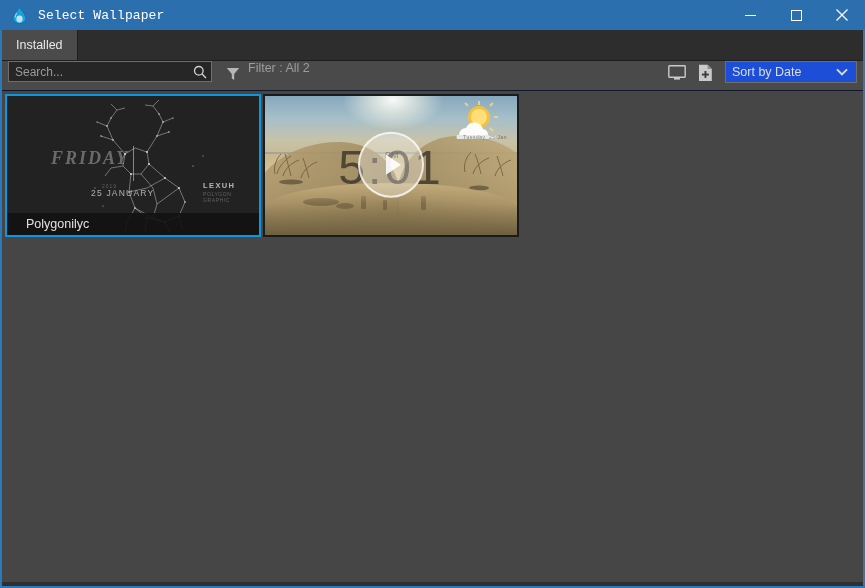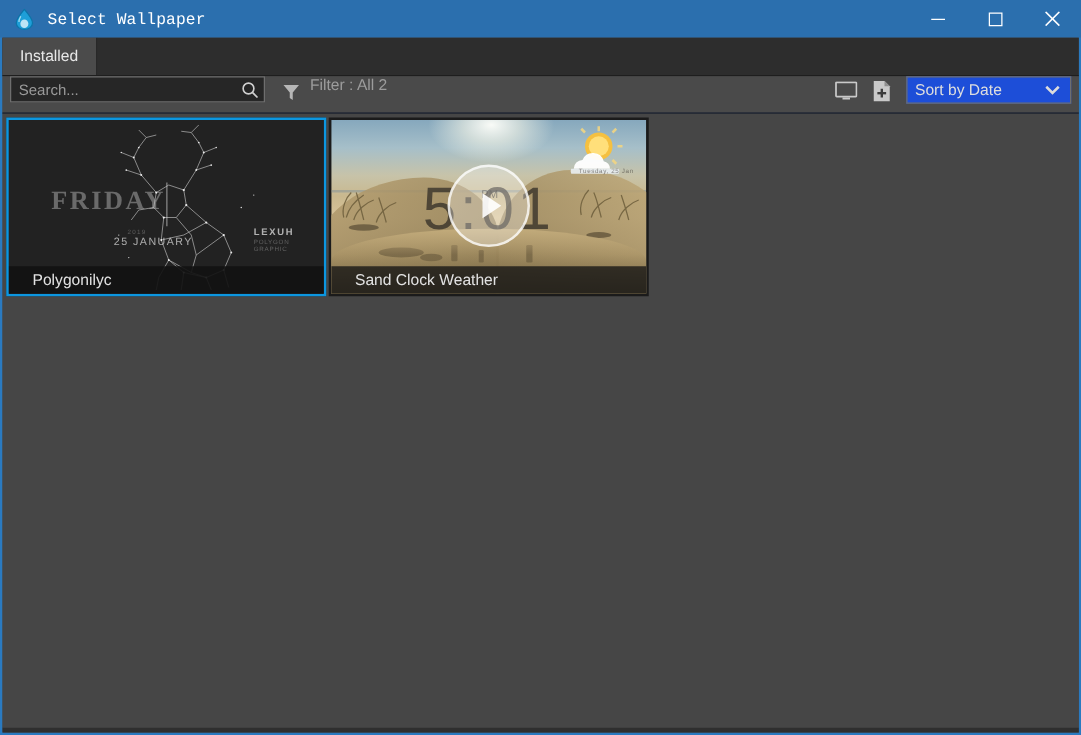--- a/index.html
+++ b/index.html
@@ -210,12 +210,13 @@
   }
   .deer-friday {
     position: absolute;
-    left: 34px; top: 52px;
+    left: 44px; top: 52px;
     color: rgba(215,215,215,0.40);
-    font-size: 21px;
+    font-size: 18px;
     letter-spacing: 2px;
     font-family: "Liberation Serif", serif;
     font-weight: bold;
+    font-style: italic;
   }
   .deer-date {
     position: absolute;

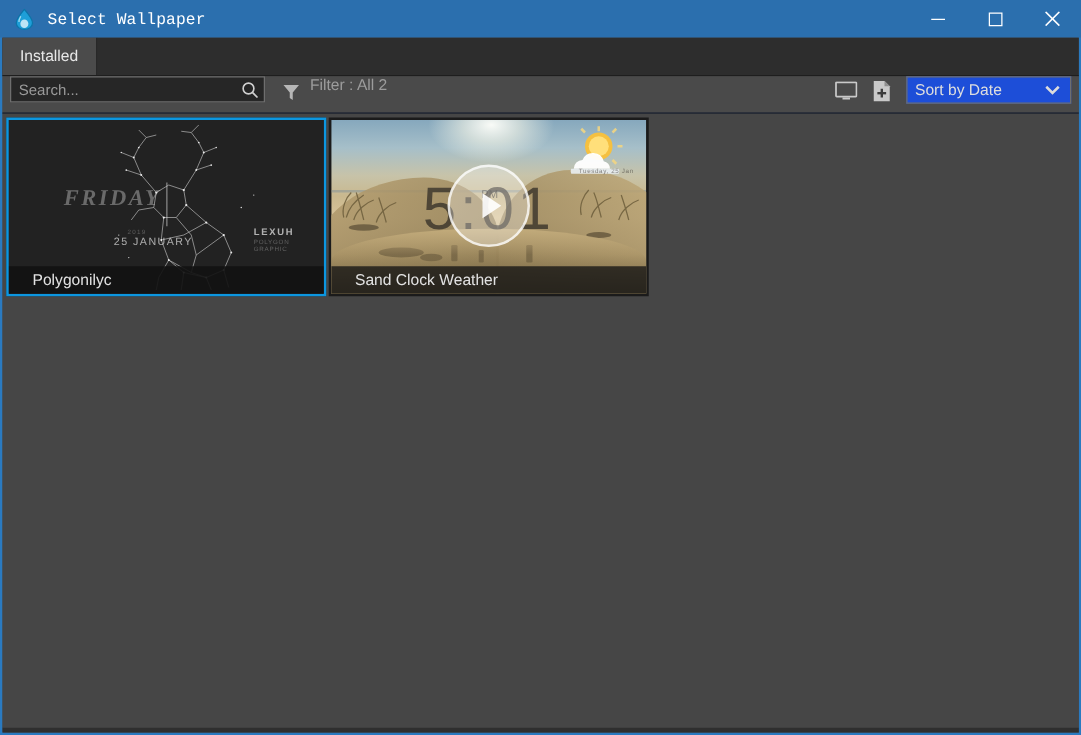--- a/index.html
+++ b/index.html
@@ -549,7 +549,6 @@
           </div>
         </div>
       </div>
-      <div class="card-label">Sand Clock Weather</div>
     </div>
 
   </div>

